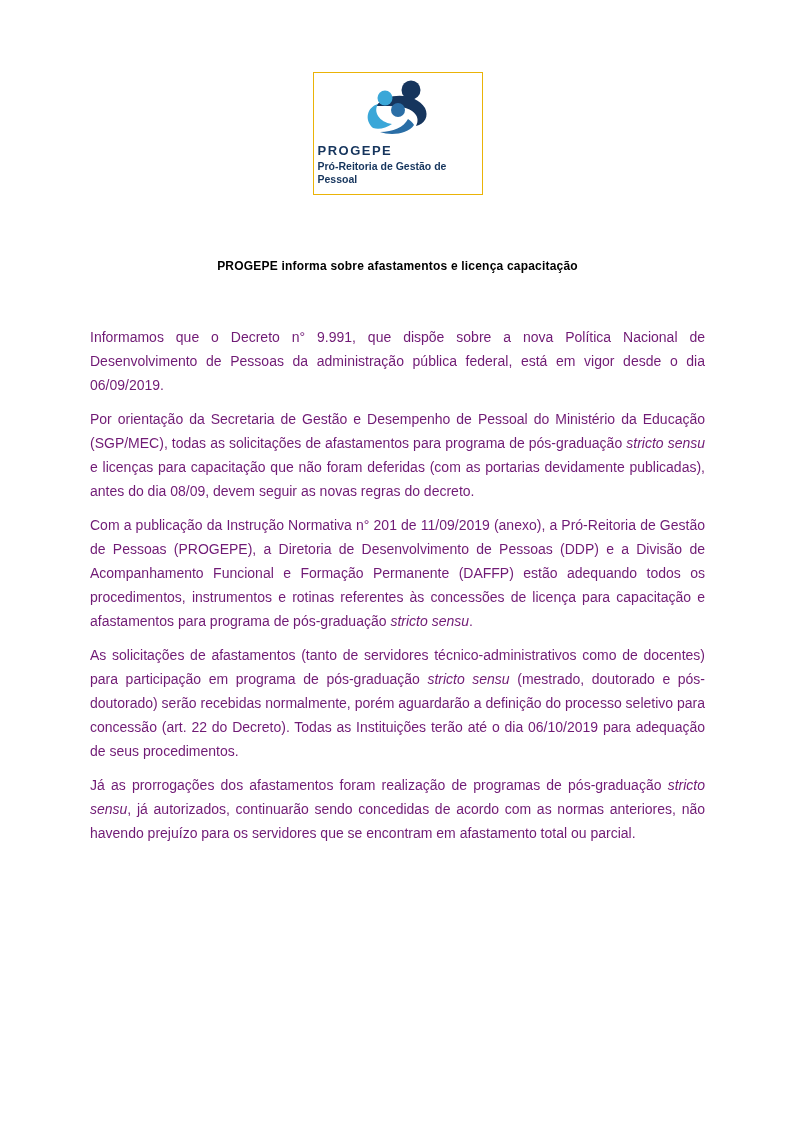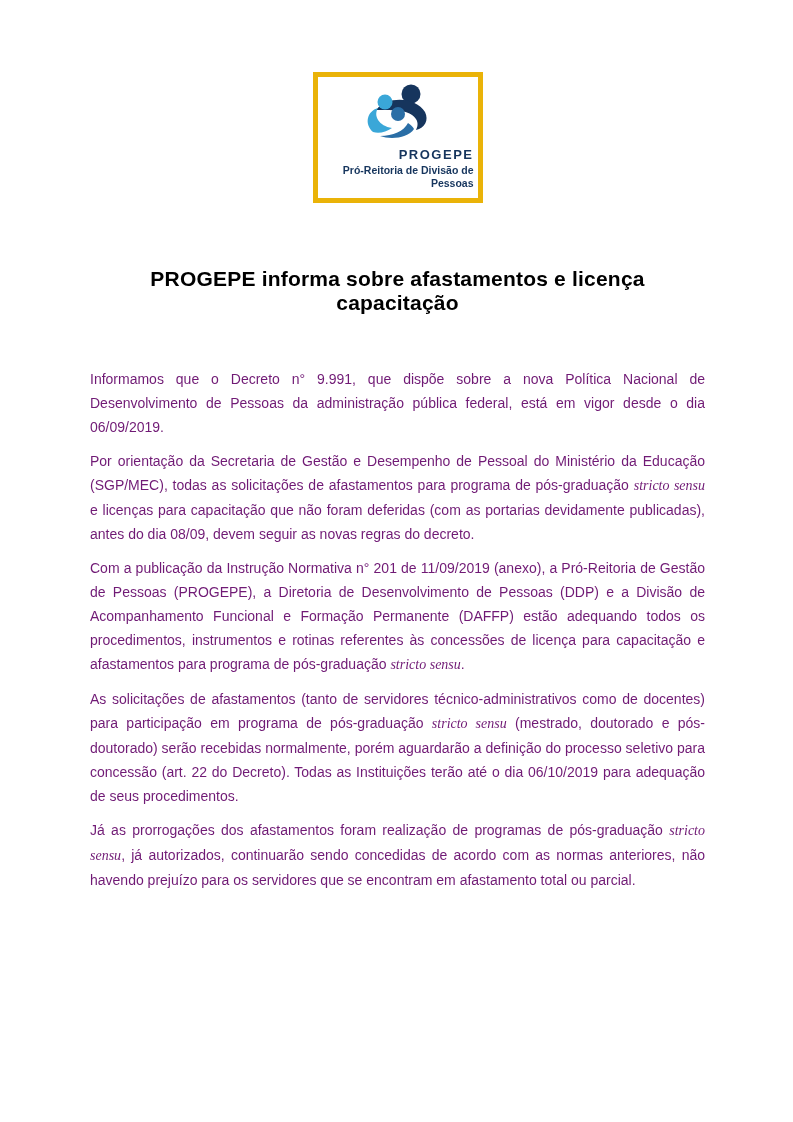--- a/index.html
+++ b/index.html
@@ -17,8 +17,8 @@
   .logo-wrap {
     width: 170px;
     margin: 0 auto;
-    text-align: right;
-    border: 5px solid #eab308;
+    text-align: left;
+    border: 1px solid #eab308;
     padding: 6px 4px 8px;
     box-sizing: border-box;
   }

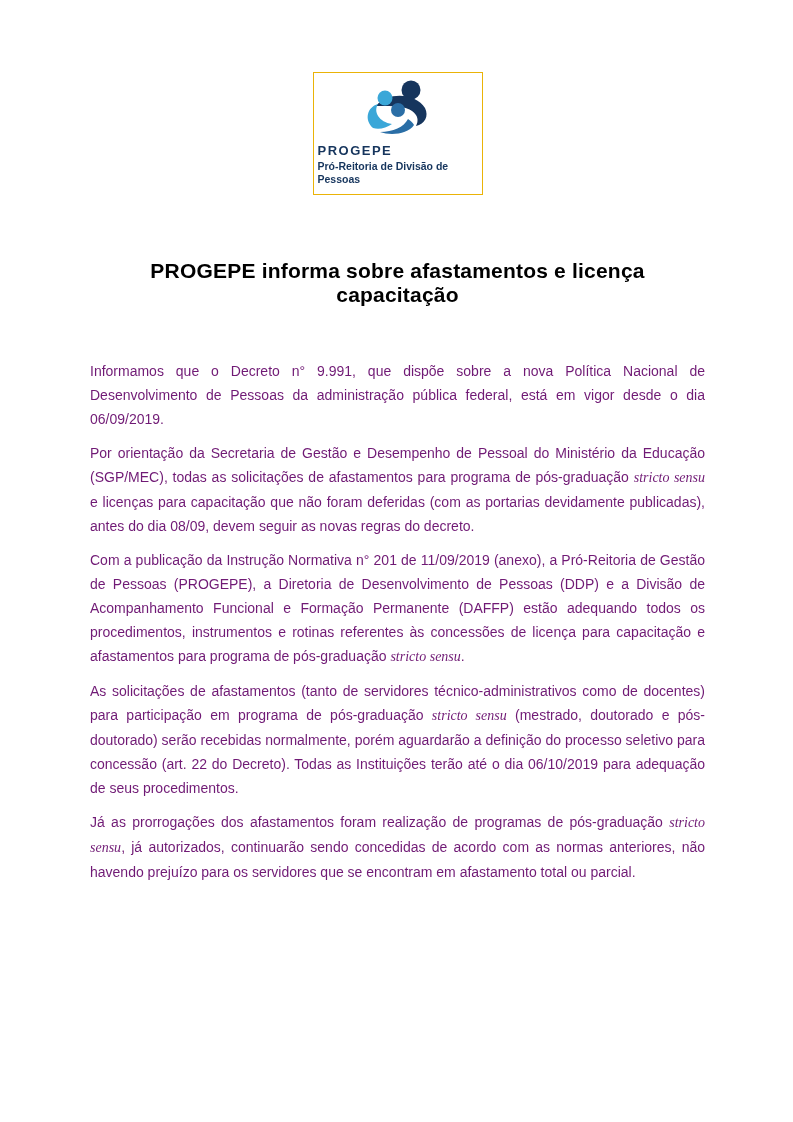--- a/index.html
+++ b/index.html
@@ -73,7 +73,7 @@
       <path d="M66 46 C60 55, 43 57, 32 53 C45 53, 56 48, 60 40 C63 42, 65 44, 66 46 Z" fill="#2a6ea6"></path>
     </svg>
     <div class="logo-name">PROGEPE</div>
-    <div class="logo-sub">Pró-Reitoria de Divisão de Pessoas</div>
+    <div class="logo-sub">Pró-Reitoria de Gestão de Pessoal</div>
   </div>
 
   <h1 class="doc-title">PROGEPE informa sobre afastamentos e licença capacitação</h1>

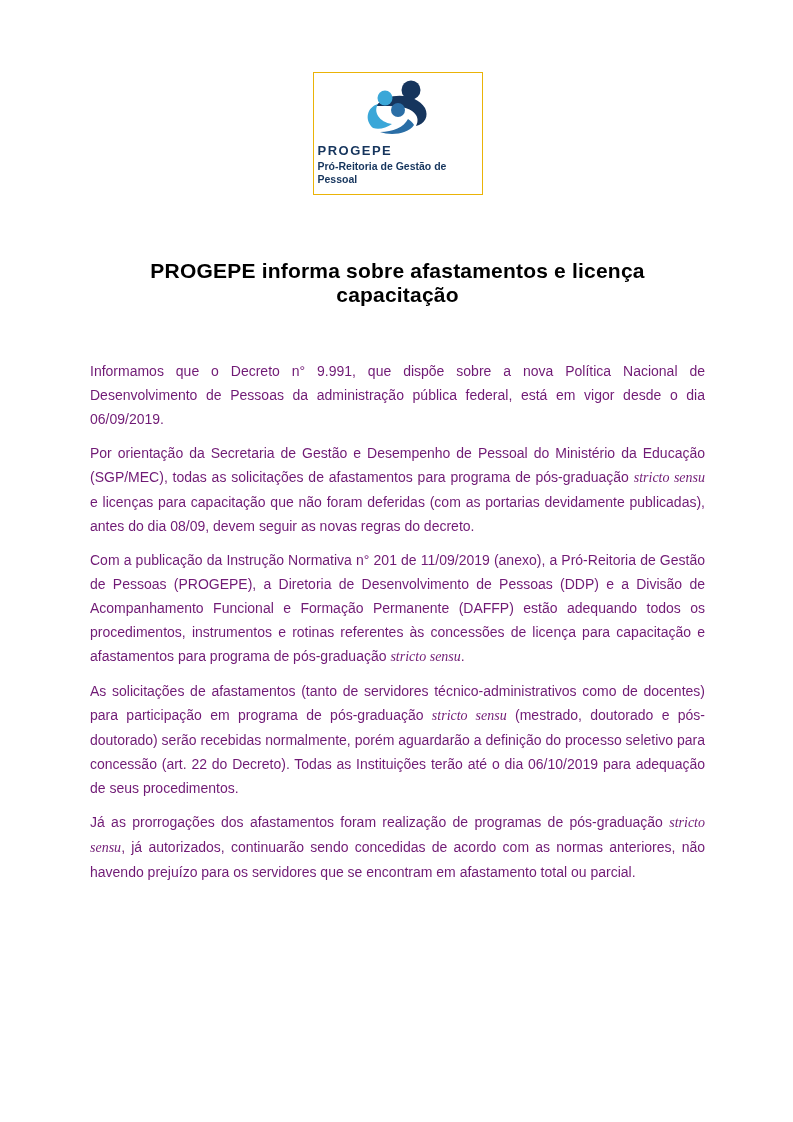--- a/index.html
+++ b/index.html
@@ -39,7 +39,7 @@
   }
   .doc-title {
     text-align: center;
-    font-size: 21px;
+    font-size: 12px;
     font-weight: bold;
     color: #000000;
     margin: 64px 0 0 0;

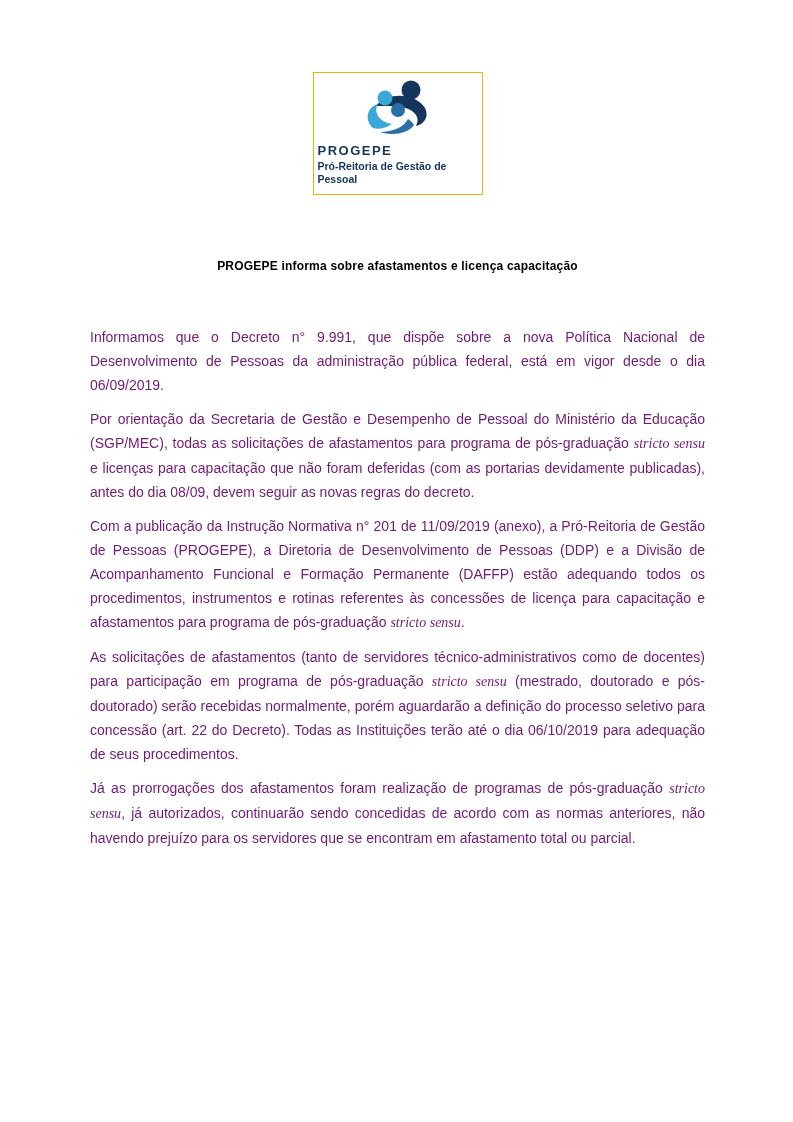--- a/index.html
+++ b/index.html
@@ -53,7 +53,7 @@
     text-align: justify;
   }
   .doc-body p { margin: 0 0 10px 0; }
-  .it { font-style: italic; font-family: Liberation Serif, serif; }
+  .it { font-style: italic; }
 </style>
 </head>
 <body>

